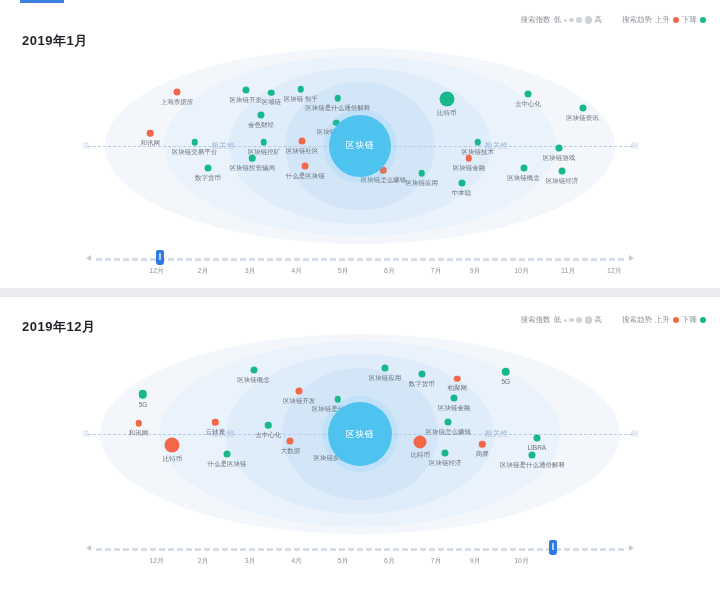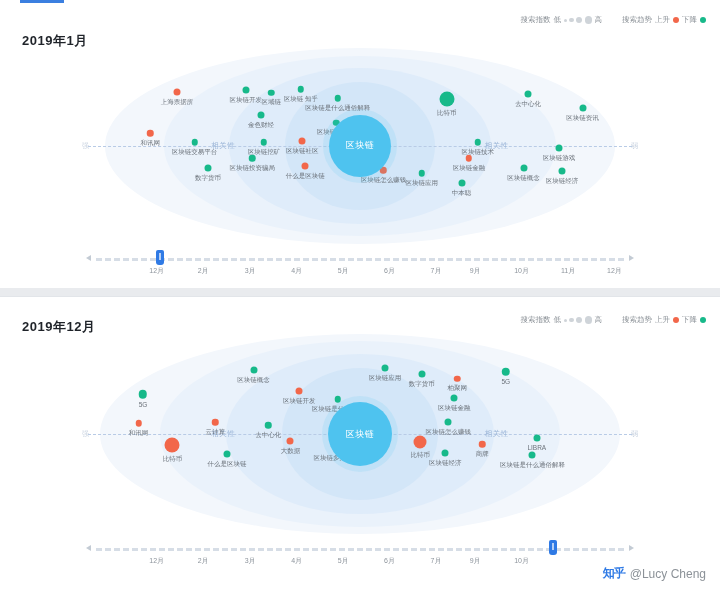--- a/index.html
+++ b/index.html
@@ -466,10 +466,6 @@
         </div>
     </div>
 
-    <div class="watermark">
-      <span class="wm-logo">知乎</span>
-      <span>@Lucy Cheng</span>
-    </div>
   </div>
 
 </div>

